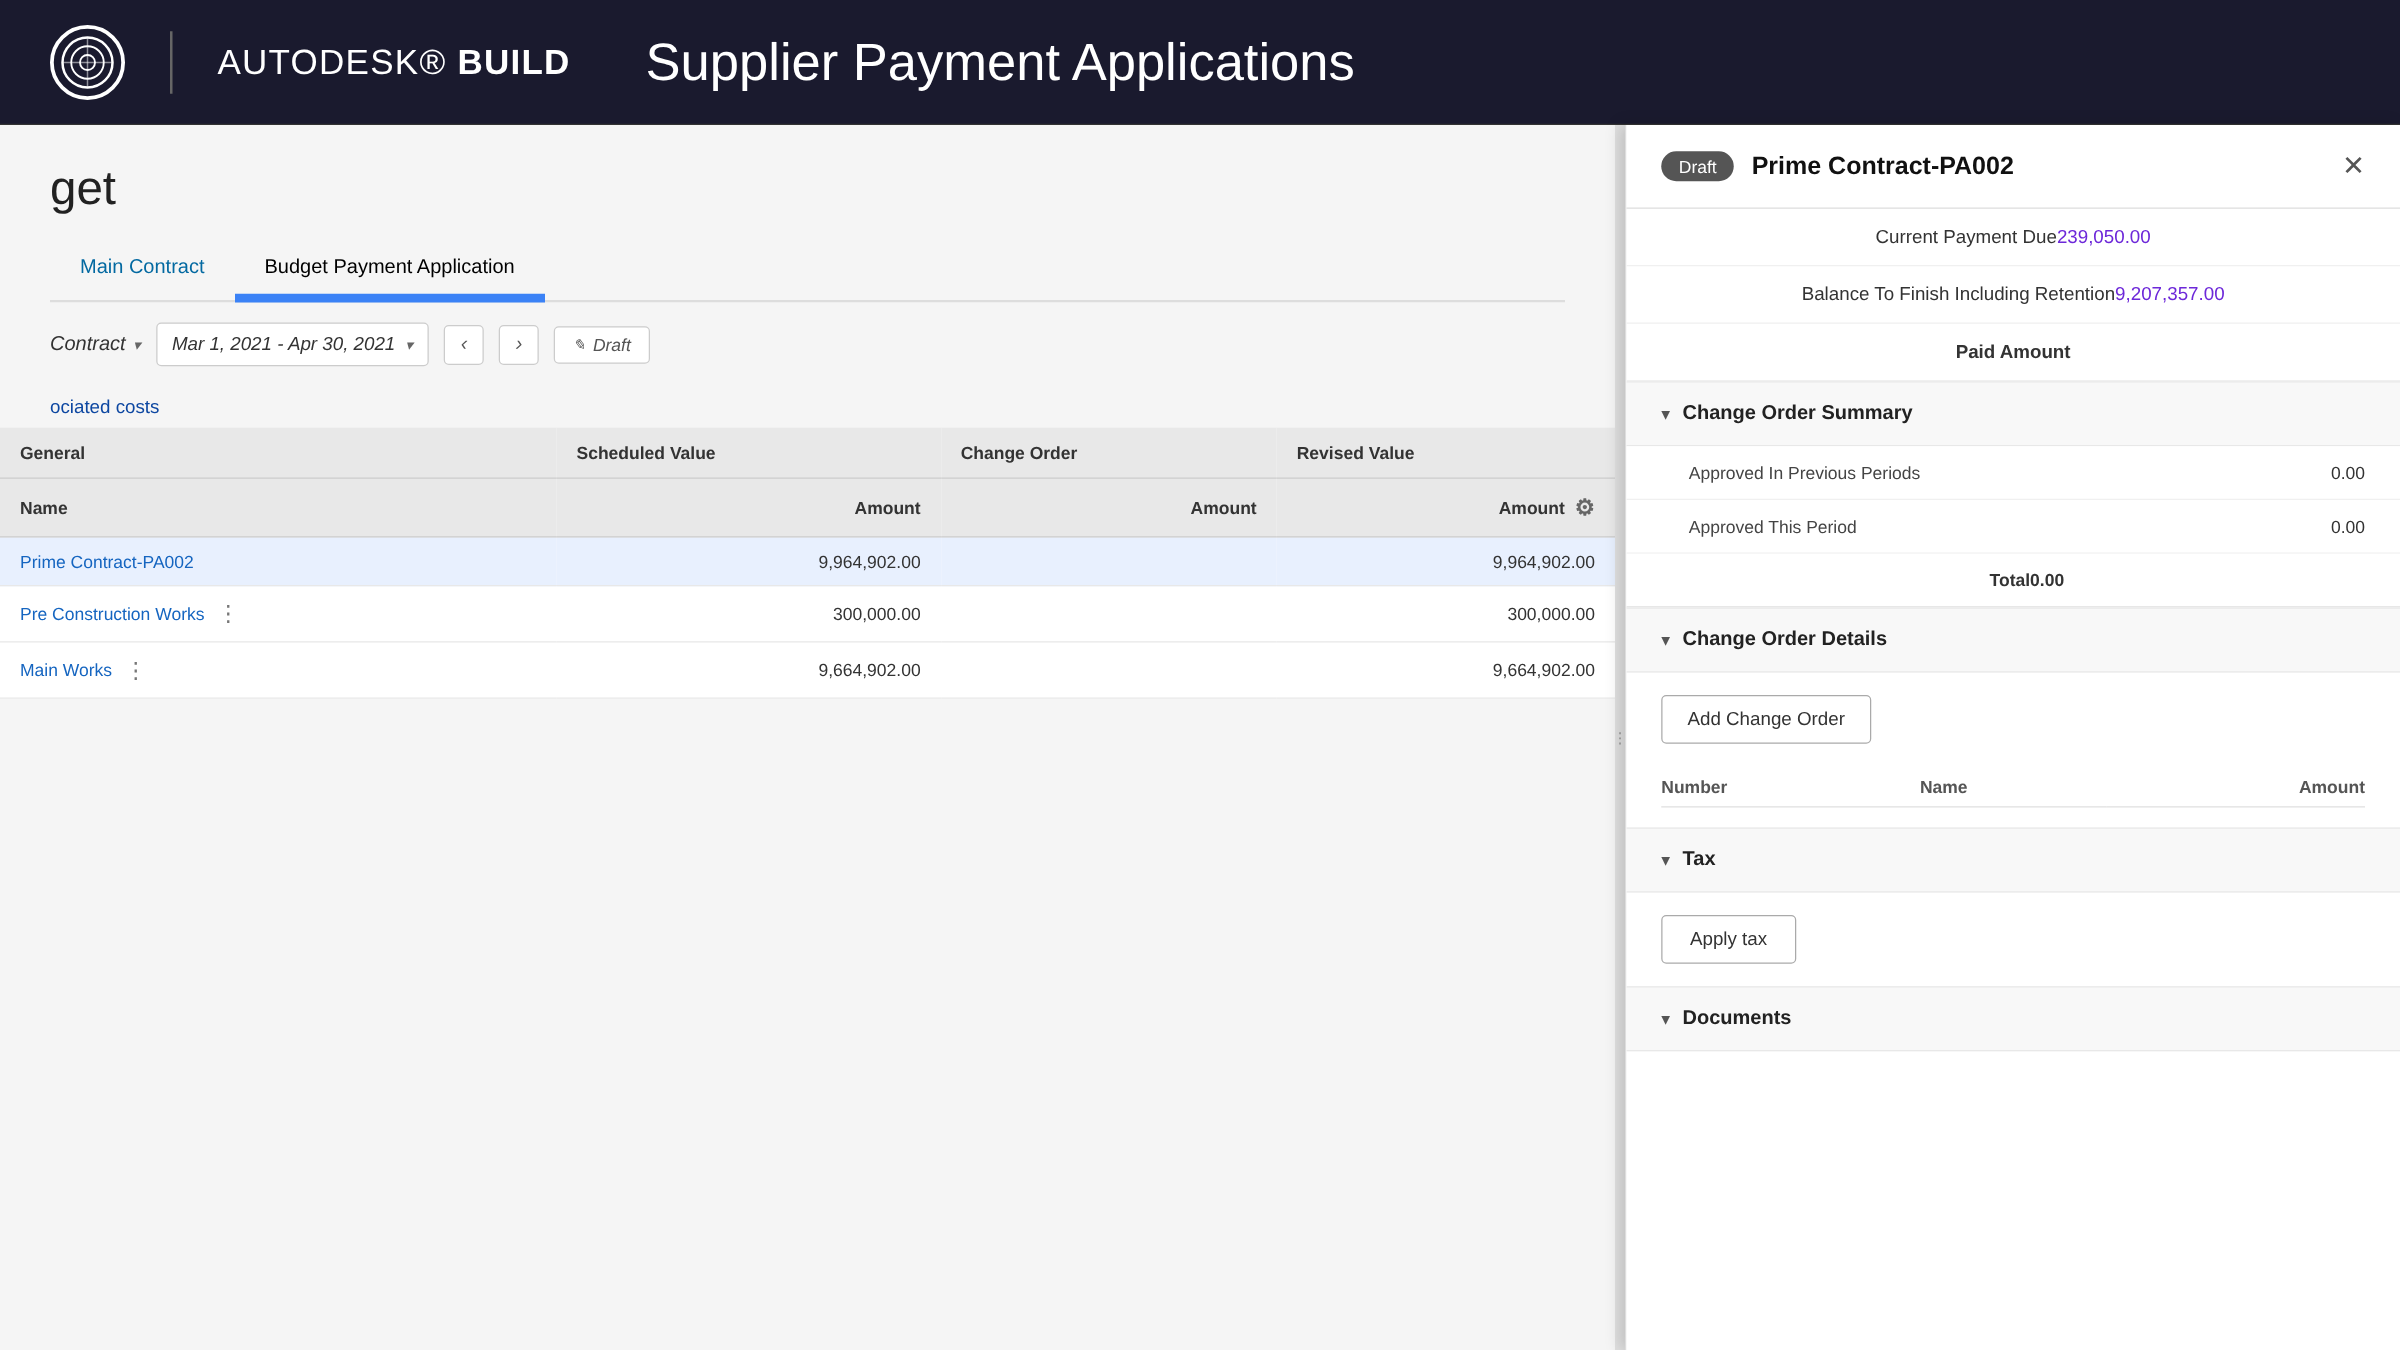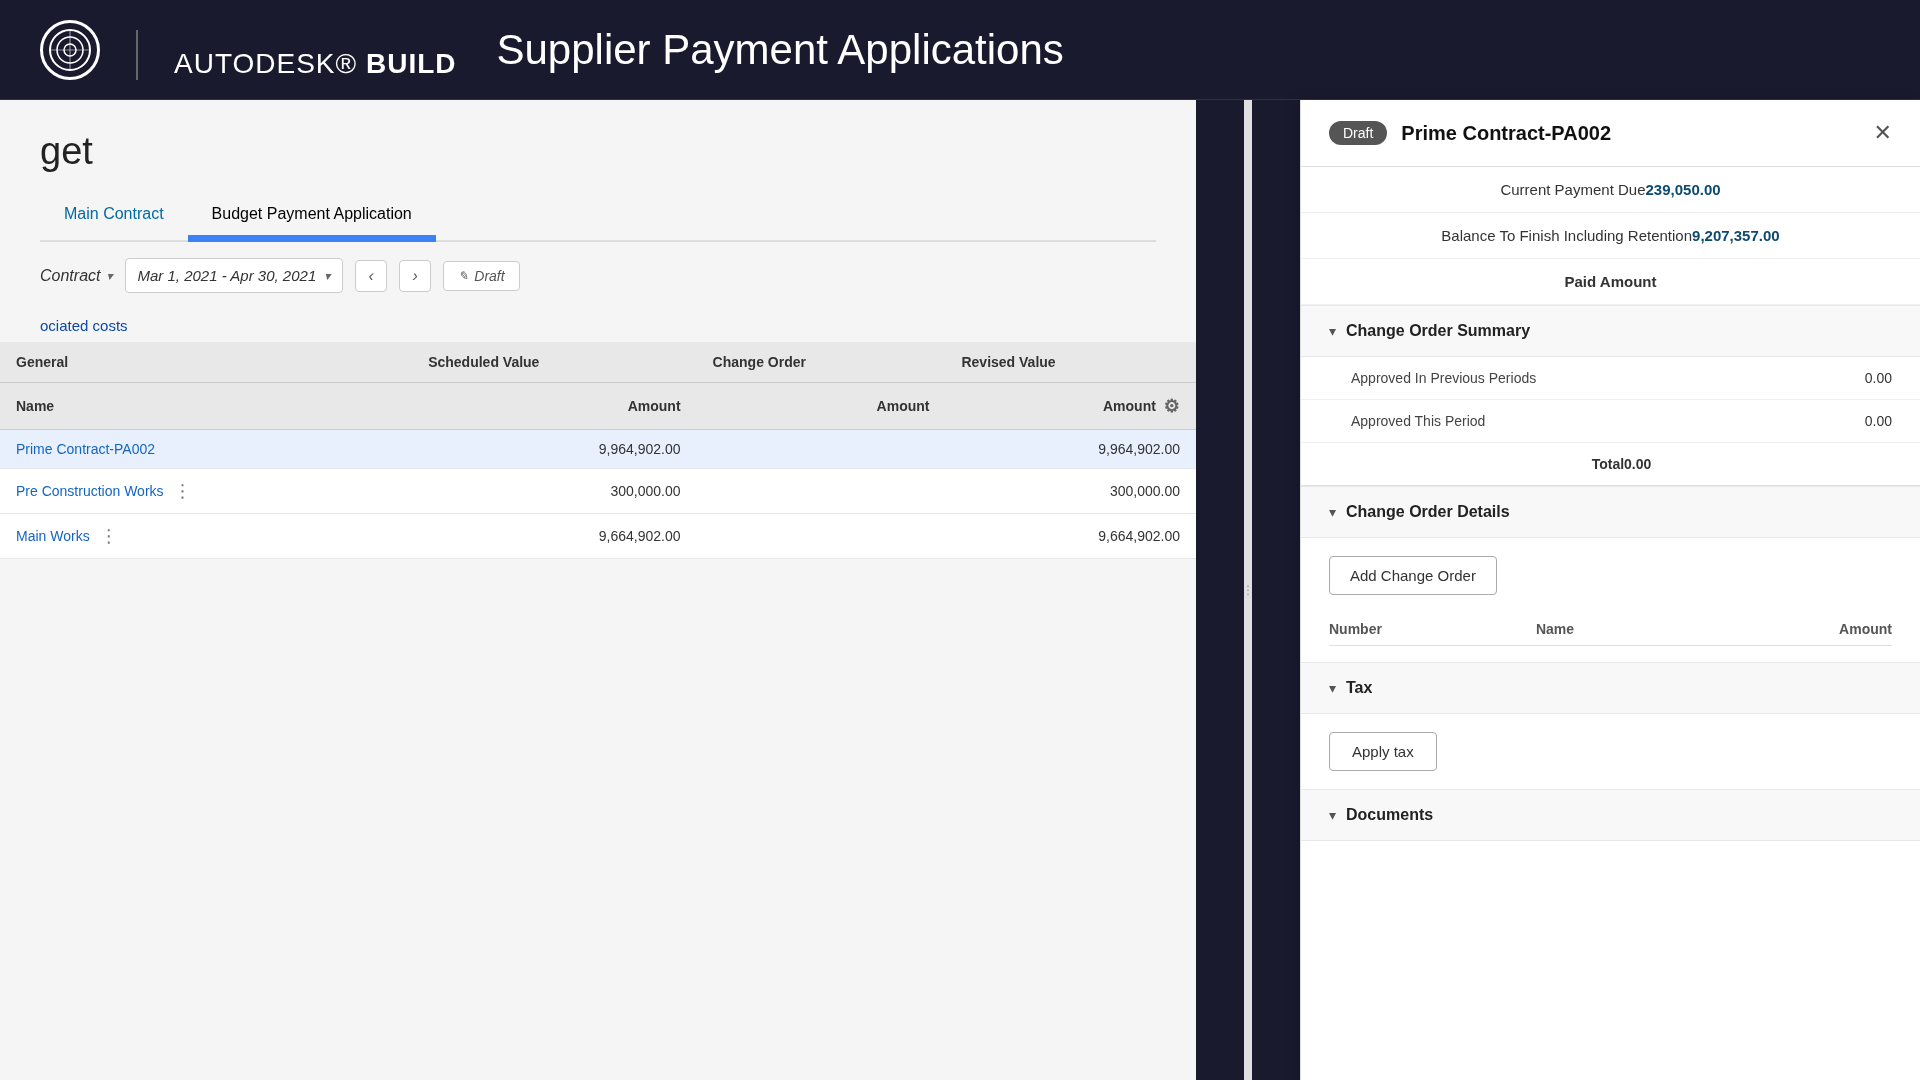--- a/index.html
+++ b/index.html
@@ -16,9 +16,9 @@
     }
     .logo-area {
       display: flex;
-      align-items: flex-end;
+      align-items: center;
       gap: 16px;
-      margin-right: 40px;
+      margin-right: 60px;
     }
     .logo-circle {
       width: 60px;

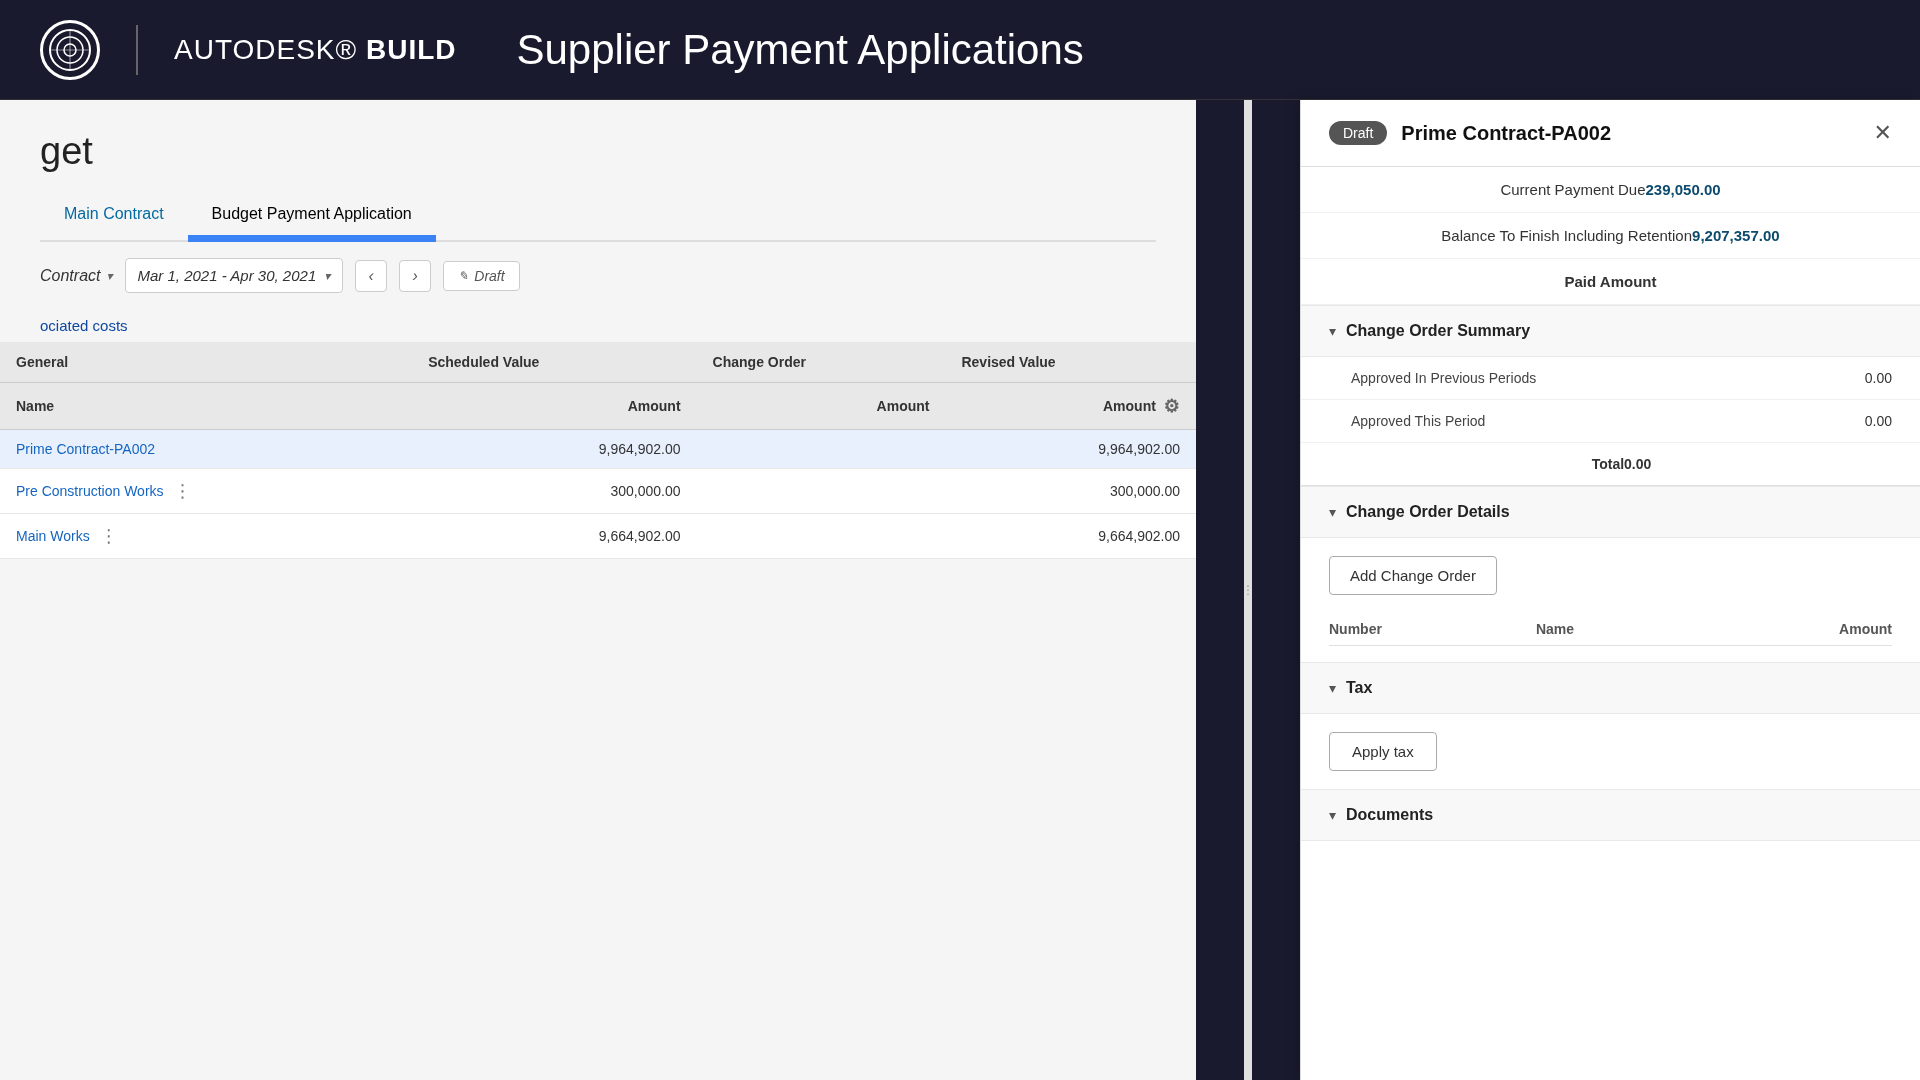--- a/index.html
+++ b/index.html
@@ -53,7 +53,6 @@
       display: flex;
       height: 980px;
       position: relative;
-      gap: 48px;
     }
 
     

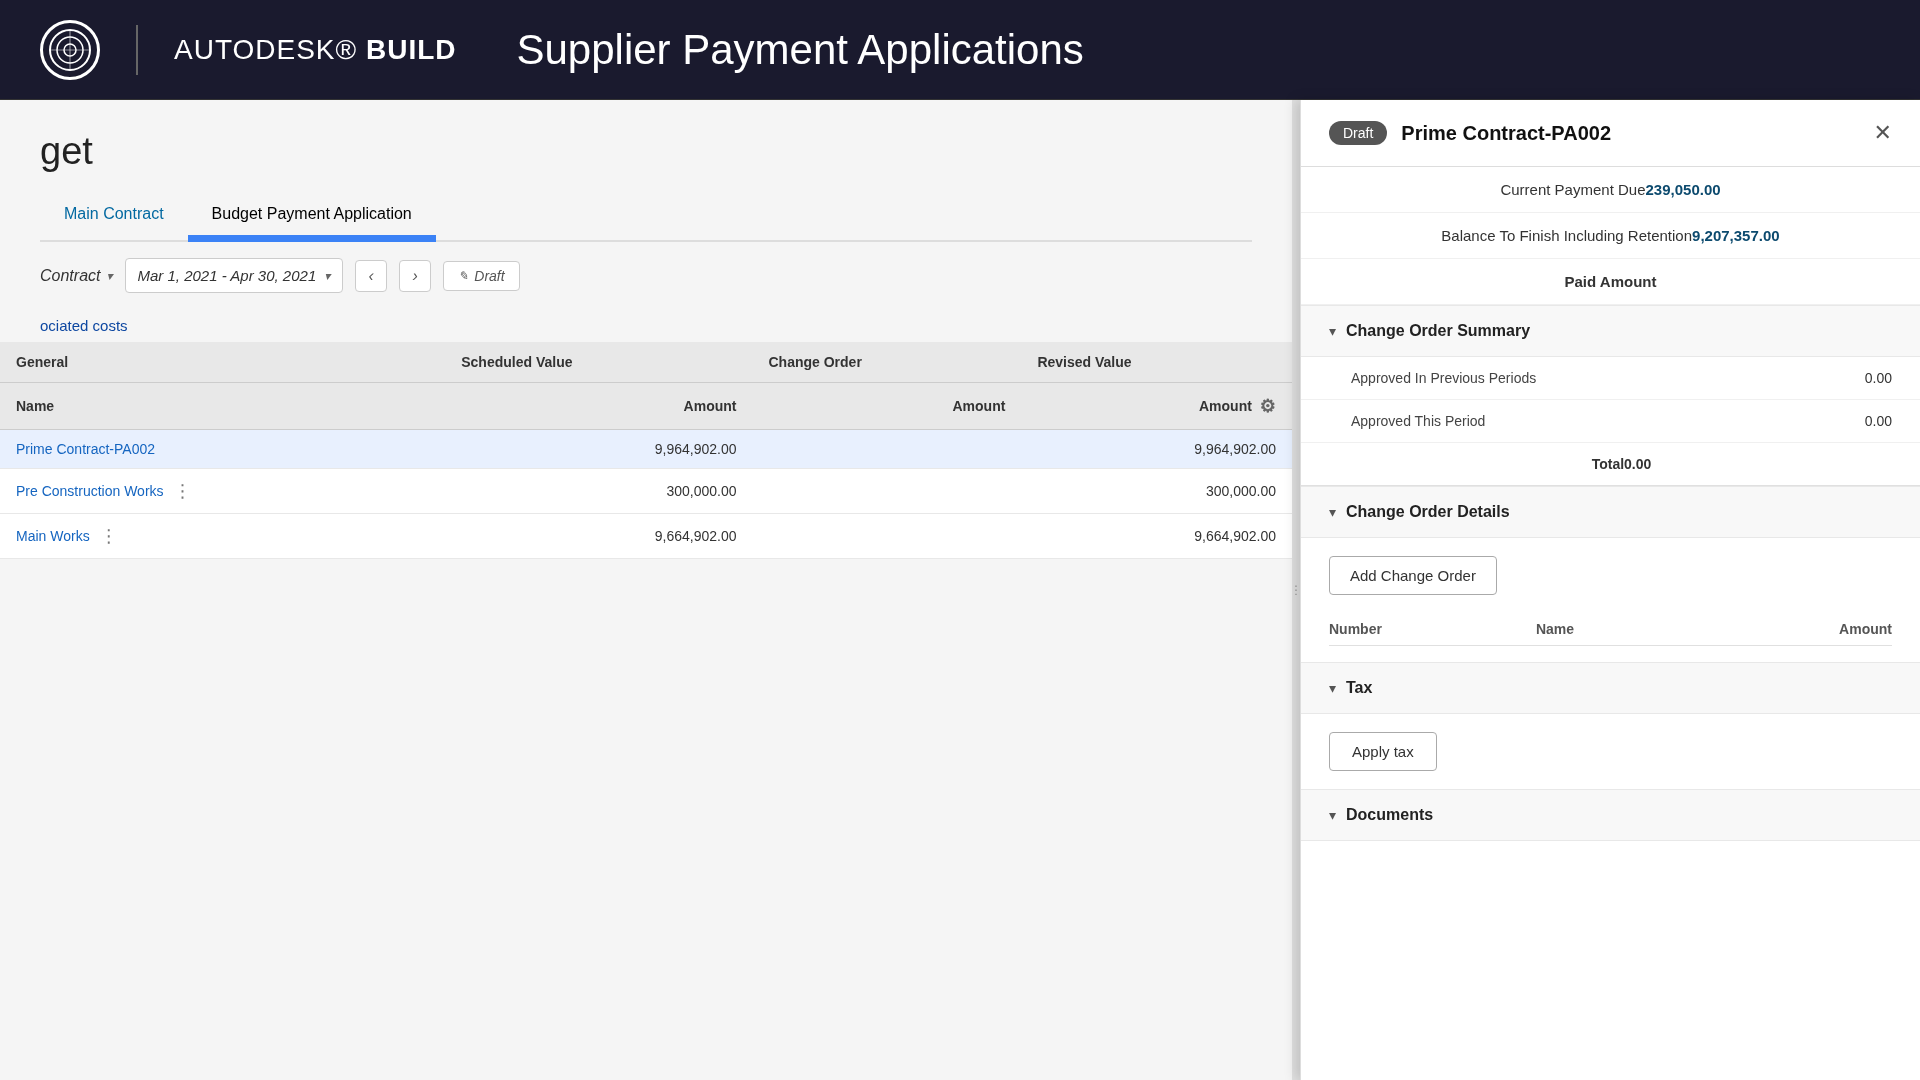--- a/index.html
+++ b/index.html
@@ -257,8 +257,8 @@
     }
     .summary-row .value {
       font-size: 15px;
-      color: #0c4a6e;
-      font-weight: 700;
+      color: #6d28d9;
+      font-weight: 400;
     }
     .summary-row.bold .label,
     .summary-row.bold .value {

